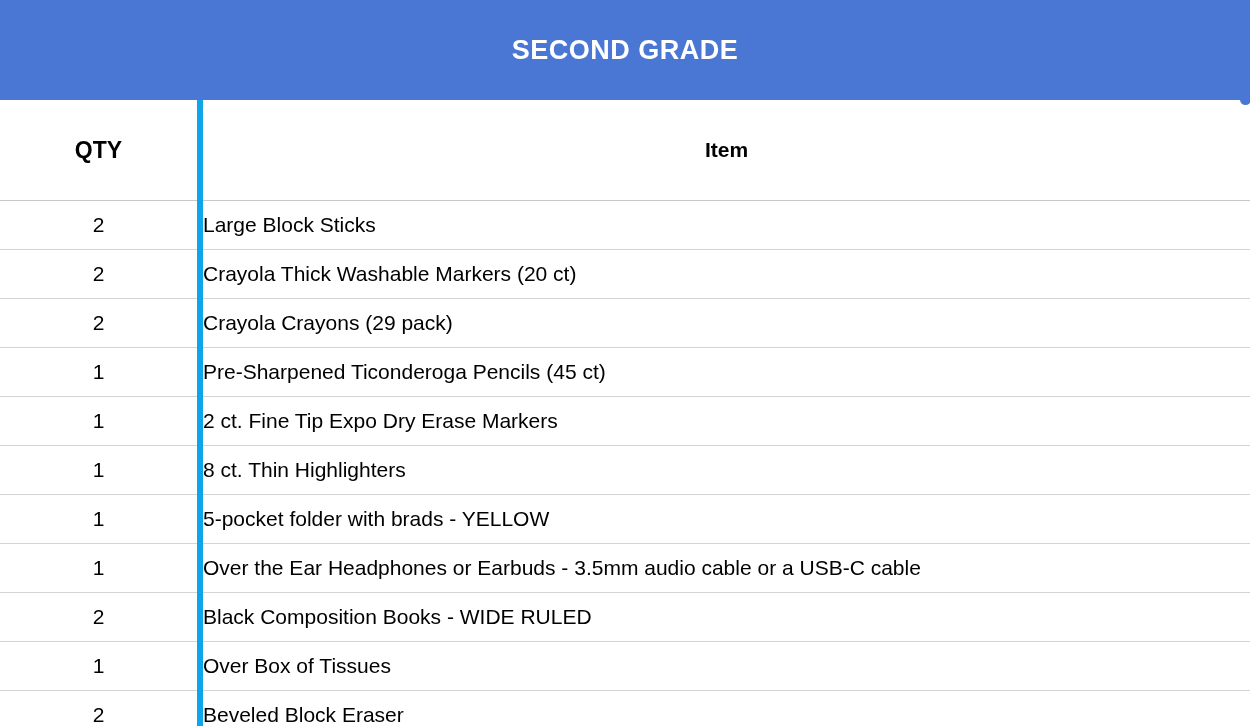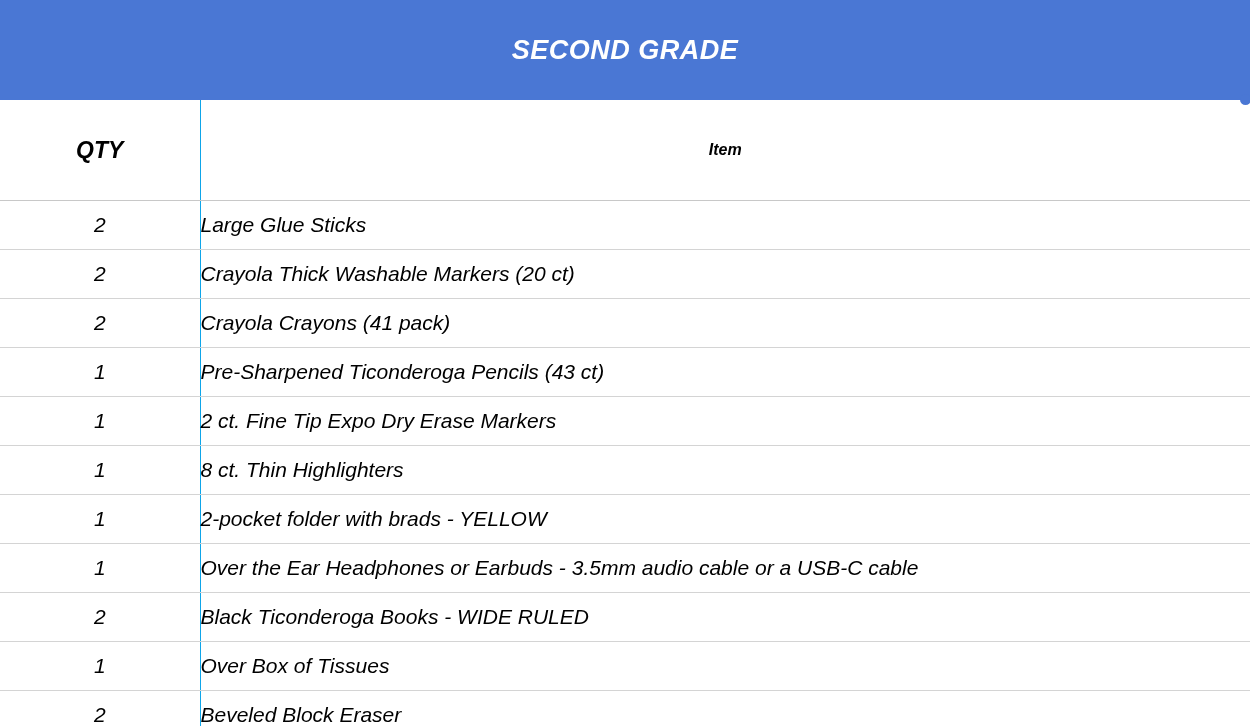--- a/index.html
+++ b/index.html
@@ -18,7 +18,6 @@
     width: 1250px;
     height: 726px;
     background: #ffffff;
-    font-style: italic;
   }
   
   .title-banner {

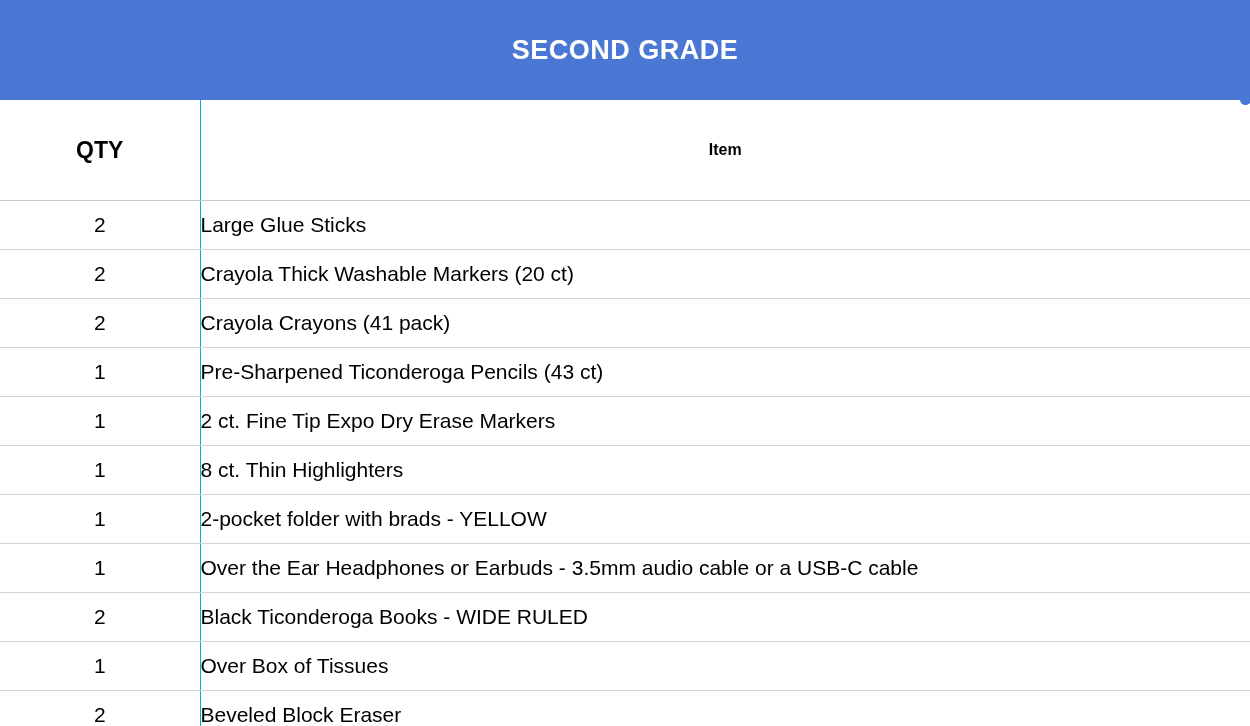--- a/index.html
+++ b/index.html
@@ -59,7 +59,7 @@
     vertical-align: middle;
   }
   th.qty-head, td.qty-cell {
-    border-right: 1px solid #0ea5e9;
+    border-right: 6px solid #0ea5e9;
   }
   th.qty-head {
     height: 100px;

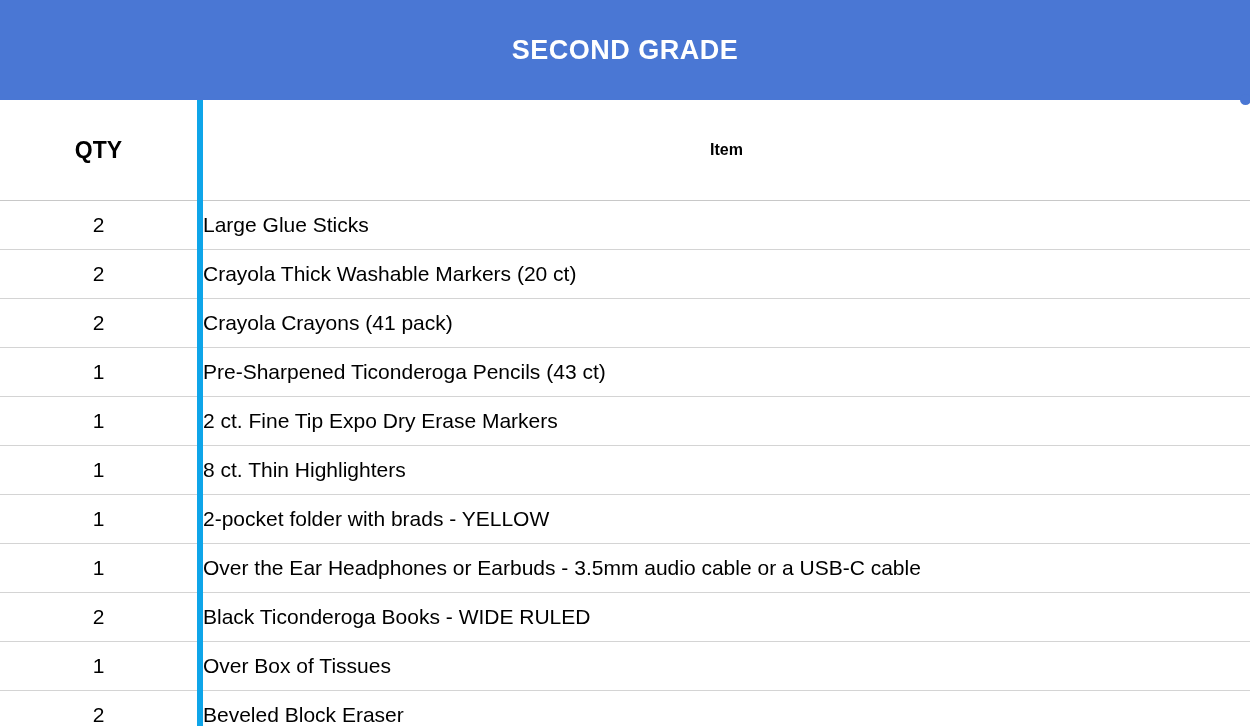--- a/index.html
+++ b/index.html
@@ -72,7 +72,7 @@
   th.item-head {
     height: 100px;
     text-align: center;
-    font-size: 16px;
+    font-size: 21px;
     font-weight: bold;
     color: #000;
     vertical-align: middle;

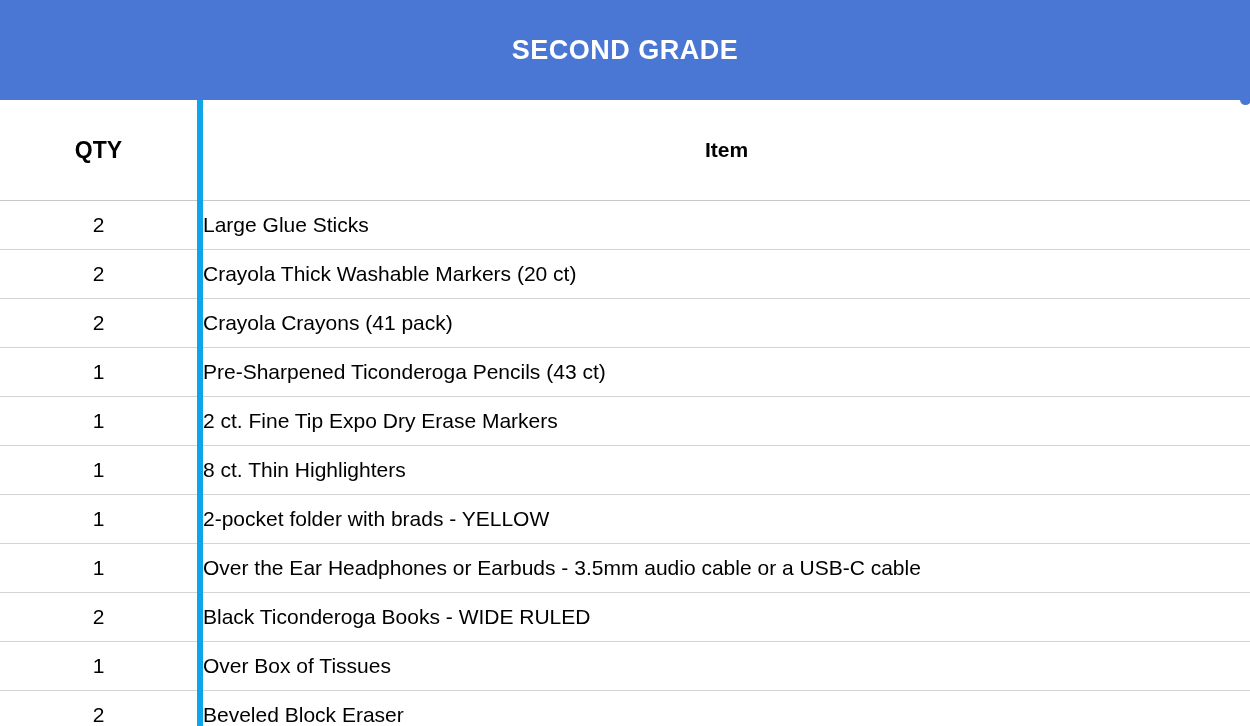--- a/index.html
+++ b/index.html
@@ -119,7 +119,7 @@
     <tbody>
       <tr>
         <td class="qty-cell">2</td>
-        <td class="item-cell">Large Glue Sticks</td>
+        <td class="item-cell">Large Block Sticks</td>
       </tr>
       <tr>
         <td class="qty-cell">2</td>

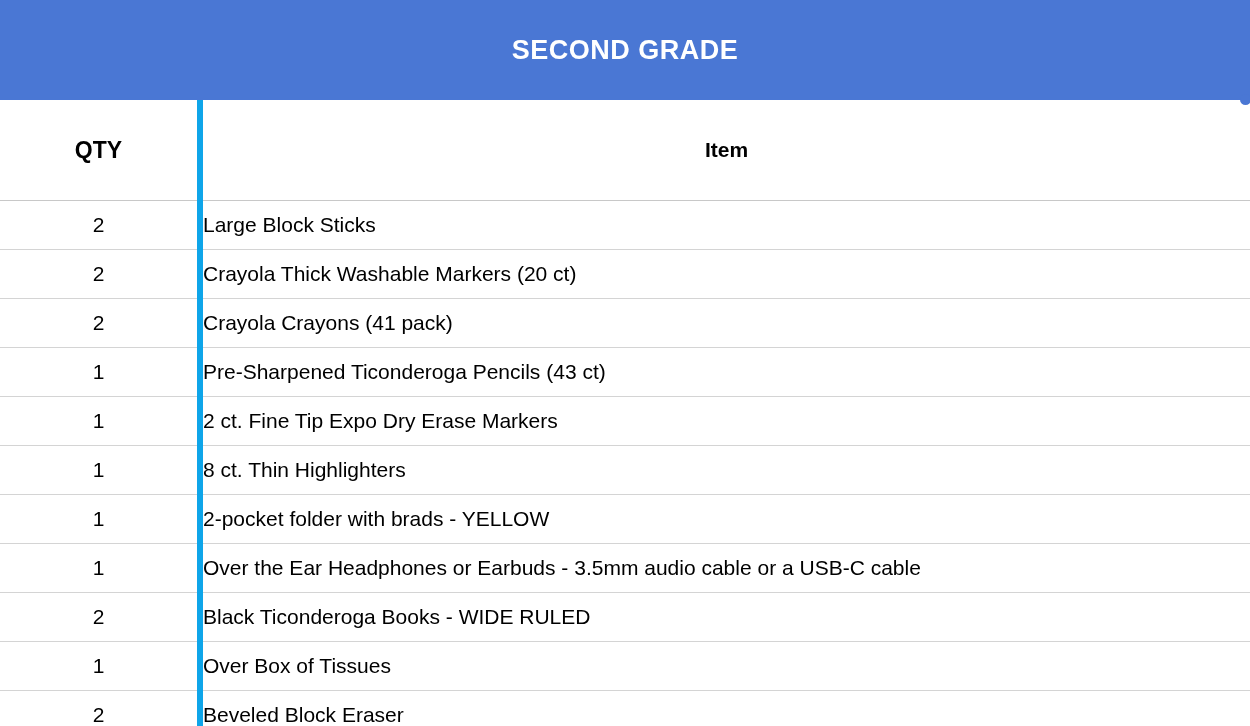--- a/index.html
+++ b/index.html
@@ -127,7 +127,7 @@
       </tr>
       <tr>
         <td class="qty-cell">2</td>
-        <td class="item-cell">Crayola Crayons (41 pack)</td>
+        <td class="item-cell">Crayola Crayons (29 pack)</td>
       </tr>
       <tr>
         <td class="qty-cell">1</td>

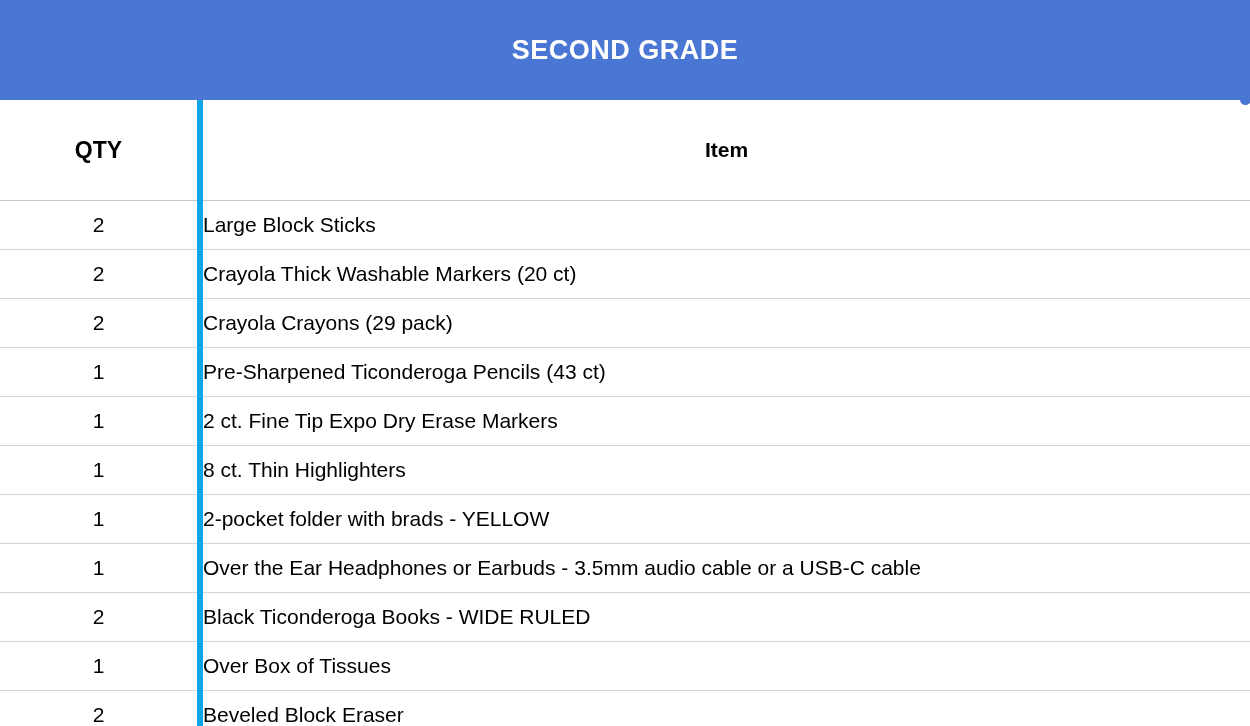--- a/index.html
+++ b/index.html
@@ -131,7 +131,7 @@
       </tr>
       <tr>
         <td class="qty-cell">1</td>
-        <td class="item-cell">Pre-Sharpened Ticonderoga Pencils (43 ct)</td>
+        <td class="item-cell">Pre-Sharpened Ticonderoga Pencils (45 ct)</td>
       </tr>
       <tr>
         <td class="qty-cell">1</td>

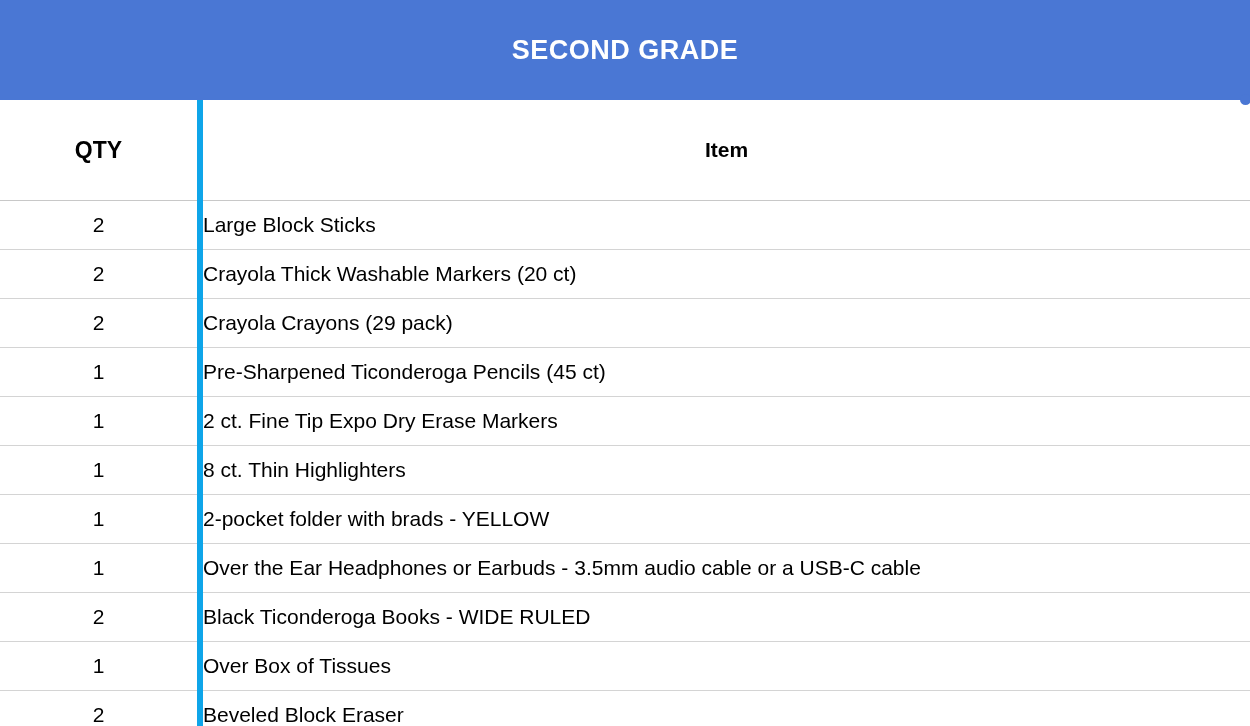--- a/index.html
+++ b/index.html
@@ -143,7 +143,7 @@
       </tr>
       <tr>
         <td class="qty-cell">1</td>
-        <td class="item-cell">2-pocket folder with brads - YELLOW</td>
+        <td class="item-cell">5-pocket folder with brads - YELLOW</td>
       </tr>
       <tr>
         <td class="qty-cell">1</td>

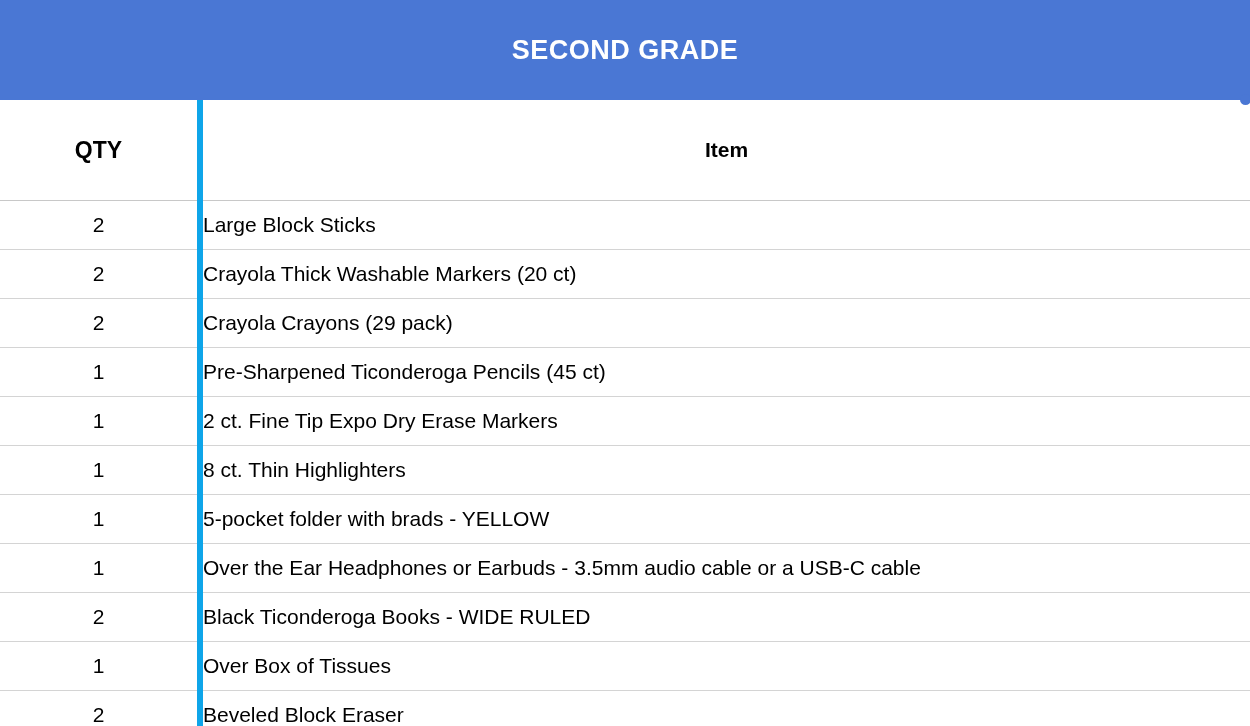--- a/index.html
+++ b/index.html
@@ -151,7 +151,7 @@
       </tr>
       <tr>
         <td class="qty-cell">2</td>
-        <td class="item-cell">Black Ticonderoga Books - WIDE RULED</td>
+        <td class="item-cell">Black Composition Books - WIDE RULED</td>
       </tr>
       <tr>
         <td class="qty-cell">1</td>

